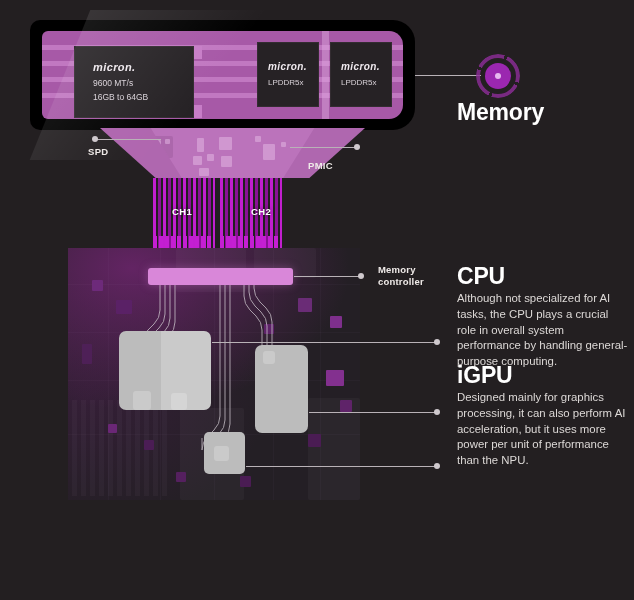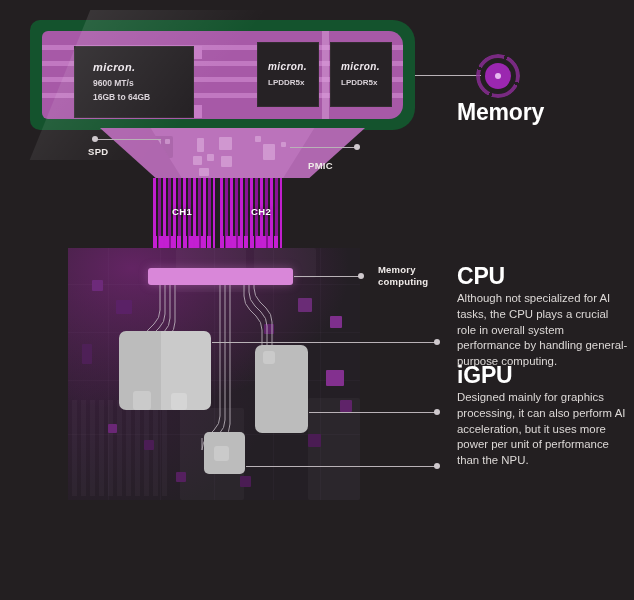--- a/index.html
+++ b/index.html
@@ -13,7 +13,7 @@
   
   .mem-module{
     position:absolute;left:30px;top:20px;width:385px;height:110px;
-    background:#14532d;border-radius:10px 22px 22px 10px;
+    background:#000000;border-radius:10px 22px 22px 10px;
     box-shadow:0 0 0 0 rgba(0,0,0,0);
   }
   .mem-inner{

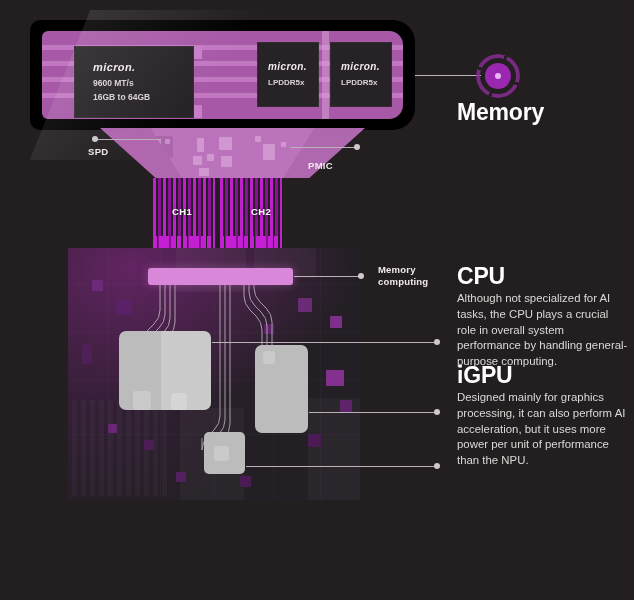--- a/index.html
+++ b/index.html
@@ -41,7 +41,7 @@
     font-size:11px;letter-spacing:.4px;color:#efe9ee;font-weight:700;
     font-style:italic;
   }
-  .chip .spec{font-size:8.5px;color:#d9d2d8;line-height:1.45;font-weight:700;margin-top:4px;}
+  .chip .spec{font-size:8.5px;color:#d9d2d8;line-height:1.45;font-weight:400;margin-top:4px;}
   .chip-a{left:32px;top:15px;width:120px;height:72px;padding:0 0 0 18px;}
   .chip-b{left:215px;top:11px;width:62px;height:65px;padding:0 0 0 10px;}
   .chip-c{left:288px;top:11px;width:62px;height:65px;padding:0 0 0 10px;}

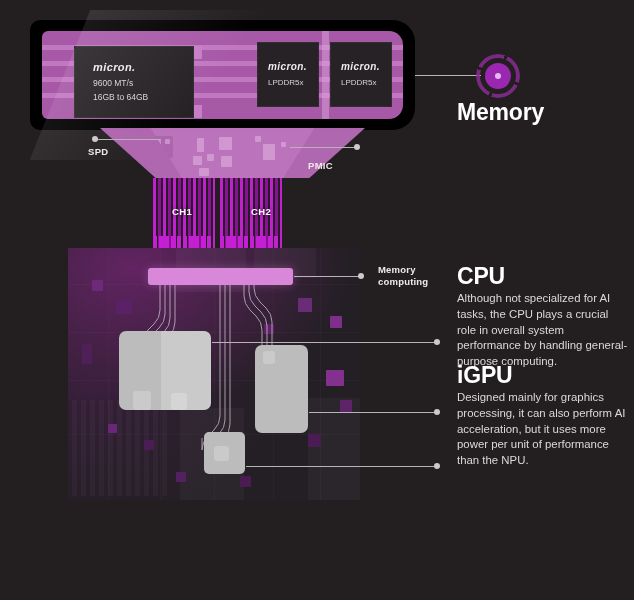--- a/index.html
+++ b/index.html
@@ -366,7 +366,7 @@
   <div class="leader-dot" style="left:358px;top:273px;"></div>
   <div class="mc-label" style="left:378px;top:264px;">
     <span>Memory</span><br>
-    <span>computing</span>
+    <span>controller</span>
   </div>
 
   <div class="leader" style="left:212px;top:342px;width:225px;"></div>

